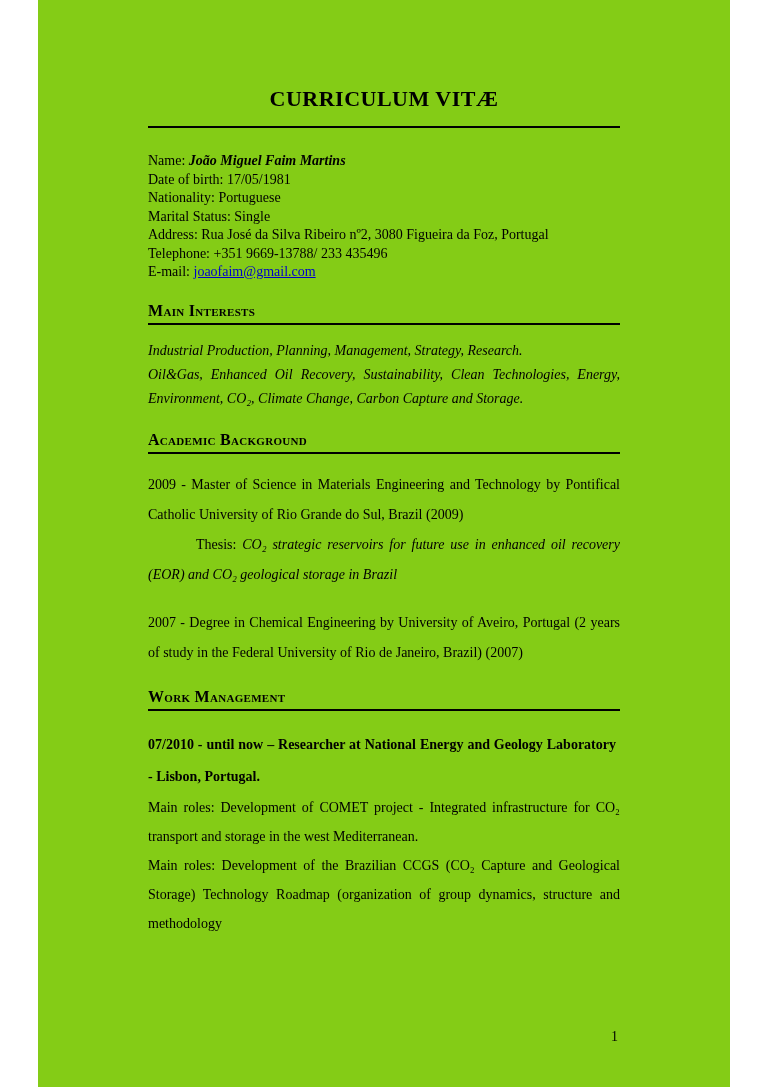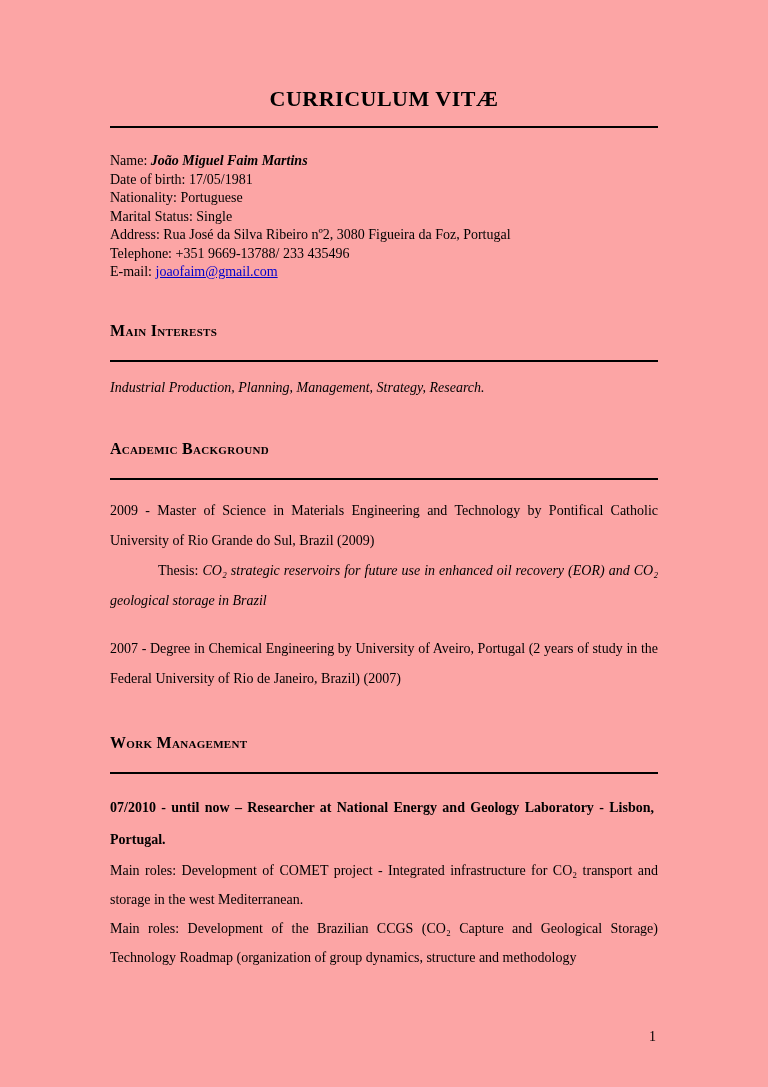--- a/index.html
+++ b/index.html
@@ -9,10 +9,10 @@
   }
   .page {
     position: relative;
-    width: 768px;
+    width: 692px;
     height: 1087px;
     margin: 0 auto;
-    background: #fca5a5;
+    background: #84cc16;
     color: #000000;
     font-family: "Liberation Serif", "DejaVu Serif", serif;
     font-size: 14px;

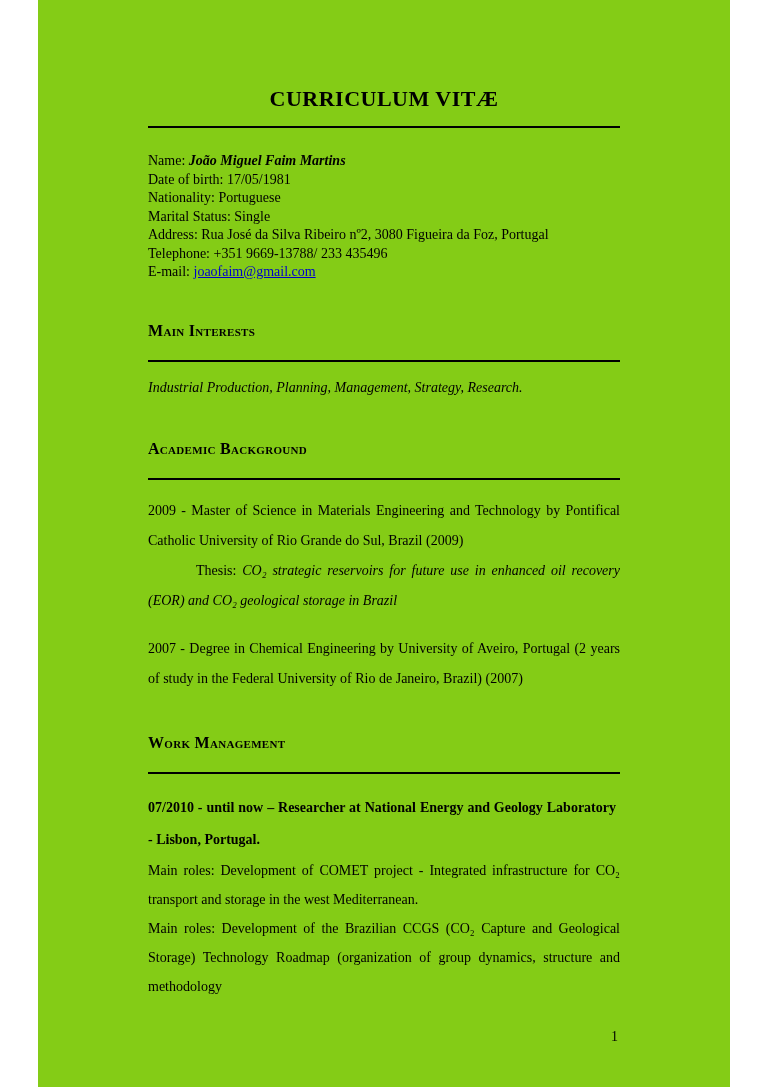--- a/index.html
+++ b/index.html
@@ -47,13 +47,13 @@
     cursor: pointer;
   }
   .section-header {
-    margin-top: 40px;
+    margin-top: 20px;
     font-weight: bold;
     font-variant: small-caps;
     font-size: 16px;
     letter-spacing: 0.3px;
     border-bottom: 2px solid #000;
-    padding-bottom: 20px;
+    padding-bottom: 3px;
   }
   .para-tight {
     margin: 14px 0 0 0;

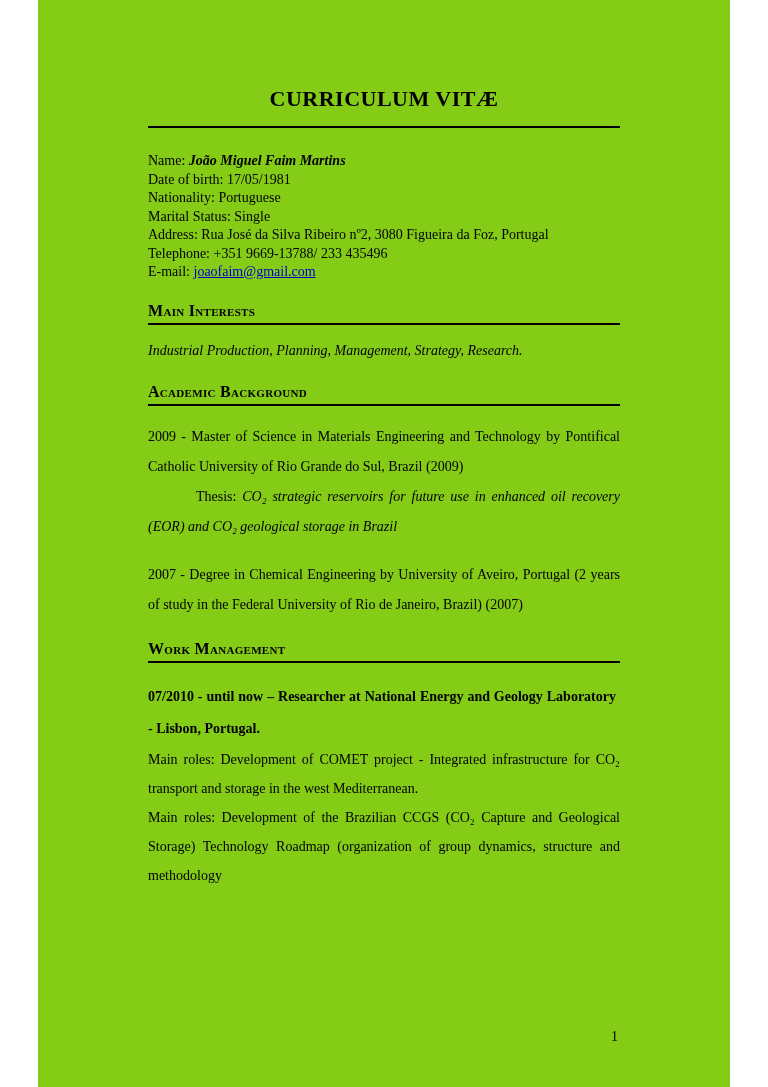--- a/index.html
+++ b/index.html
@@ -117,7 +117,7 @@
     </div>
 
     <div class="section-header">Main Interests</div>
-    <p class="para-tight"><span>Industrial Production, Planning, Management, Strategy, Research.</span><br></p>
+    <p class="para-tight"><span>Industrial Production, Planning, Management, Strategy, Research.</span><br><span>Oil&amp;Gas, Enhanced Oil Recovery, Sustainability, Clean Technologies, Energy, Environment, CO₂, Climate Change, Carbon Capture and Storage.</span></p>
 
     <div class="section-header">Academic Background</div>
     <p class="para-spaced">2009 - Master of Science in Materials Engineering and Technology by Pontifical Catholic University of Rio Grande do Sul, Brazil (2009)</p>

